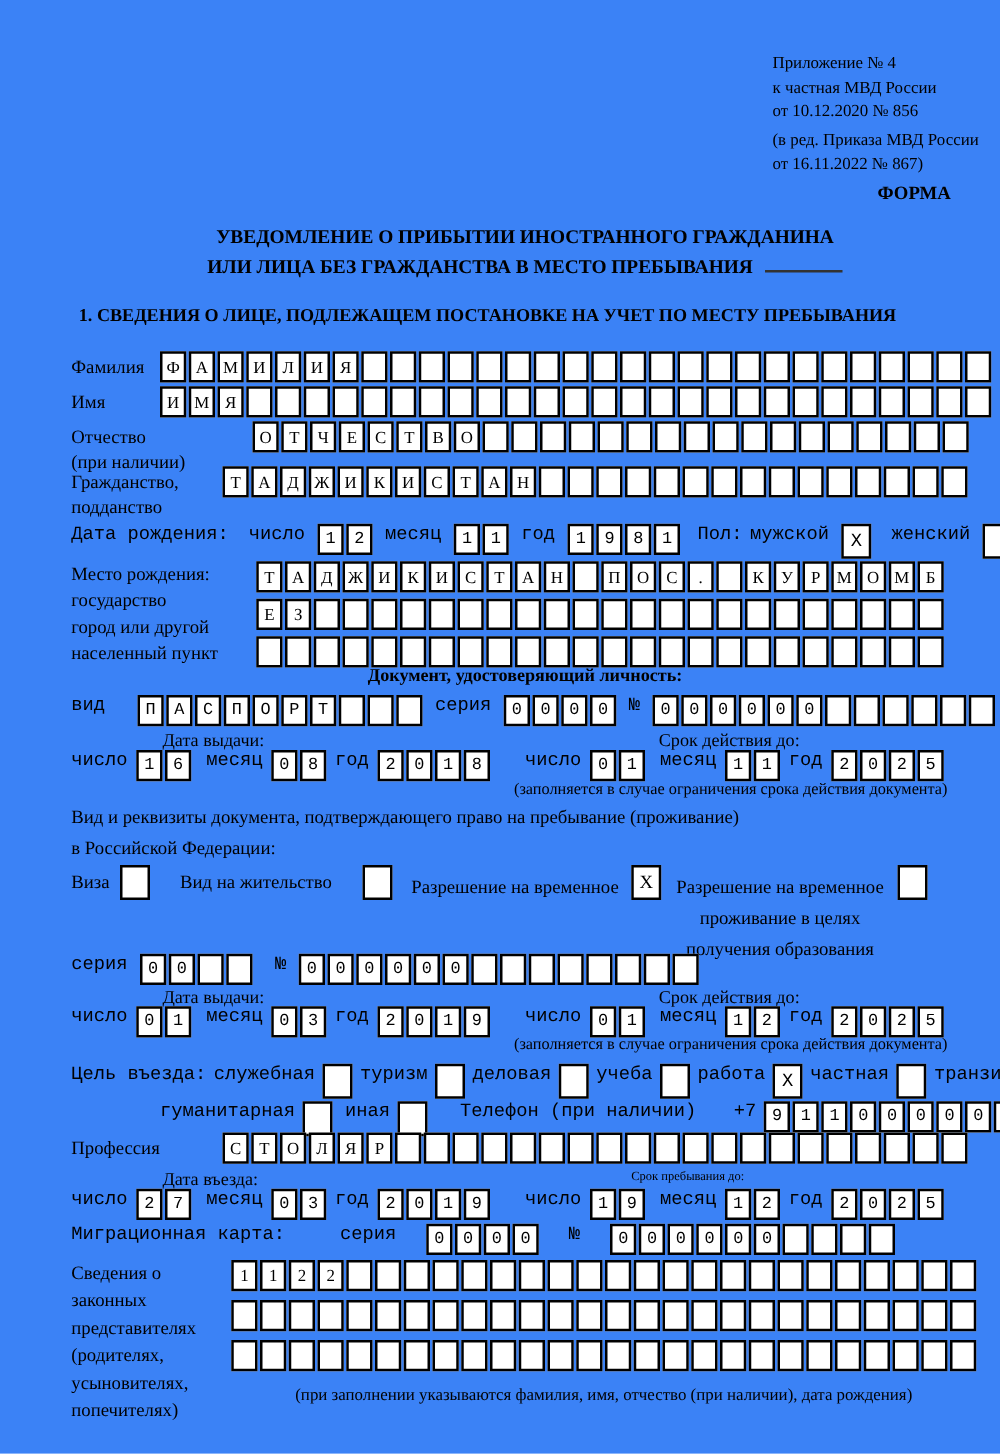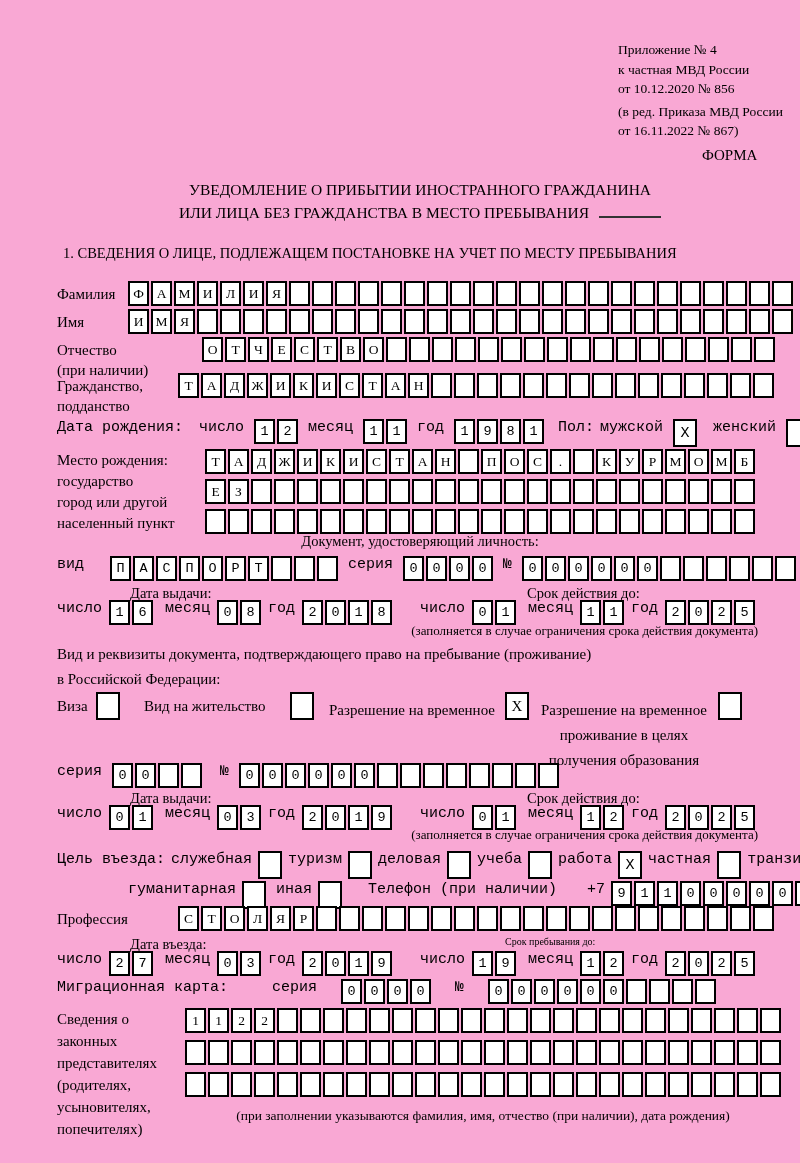--- a/index.html
+++ b/index.html
@@ -5,7 +5,7 @@
   * { margin:0; padding:0; box-sizing:border-box; }
   html,body { background:#ffffff; }
   .page {
-    position:relative; width:800px; height:1163px; background:#f9a8d4;
+    position:relative; width:800px; height:1163px; background:#3b82f6;
     font-family:"Liberation Serif","DejaVu Serif",serif; color:#000; overflow:hidden;
   }
   .abs { position:absolute; white-space:nowrap; }

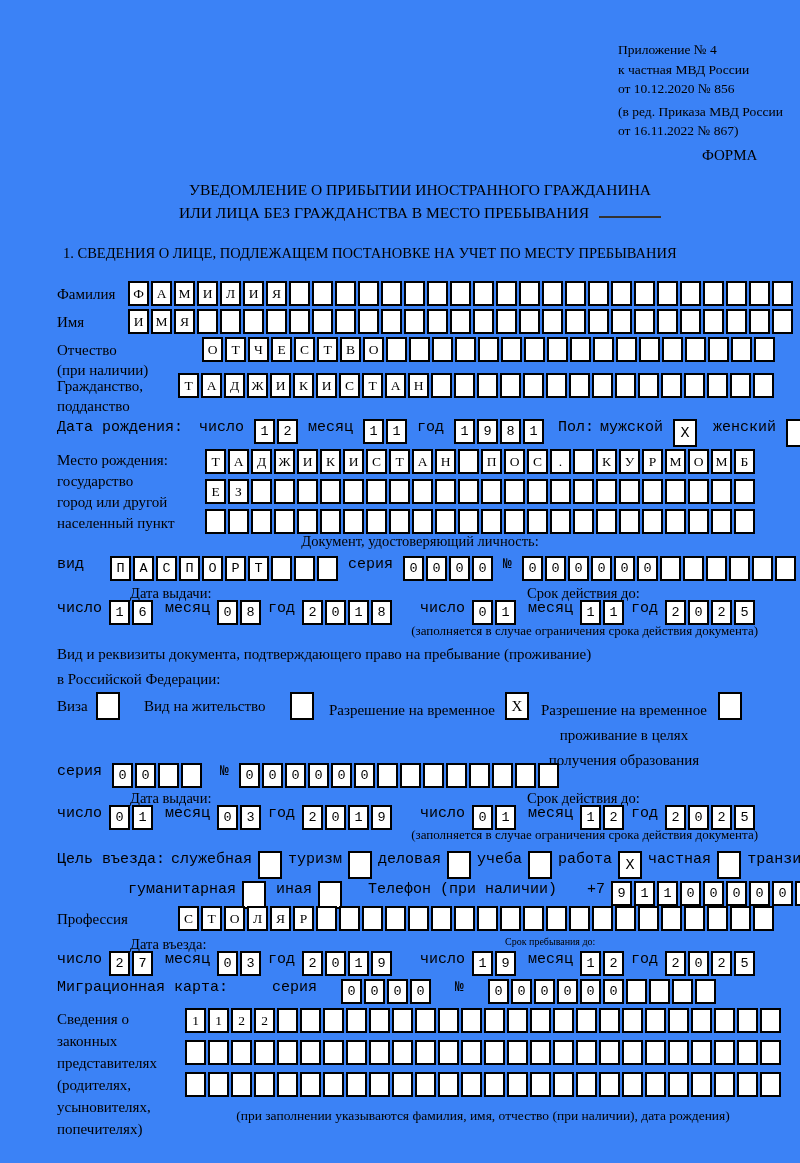--- a/index.html
+++ b/index.html
@@ -9,7 +9,7 @@
     font-family:"Liberation Serif","DejaVu Serif",serif; color:#000; overflow:hidden;
   }
   .abs { position:absolute; white-space:nowrap; }
-  .b { font-weight:normal; }
+  .b { font-weight:bold; }
   .center { text-align:center; }
   .lbl { font-size:15px; }
   .small { font-size:13px; }

